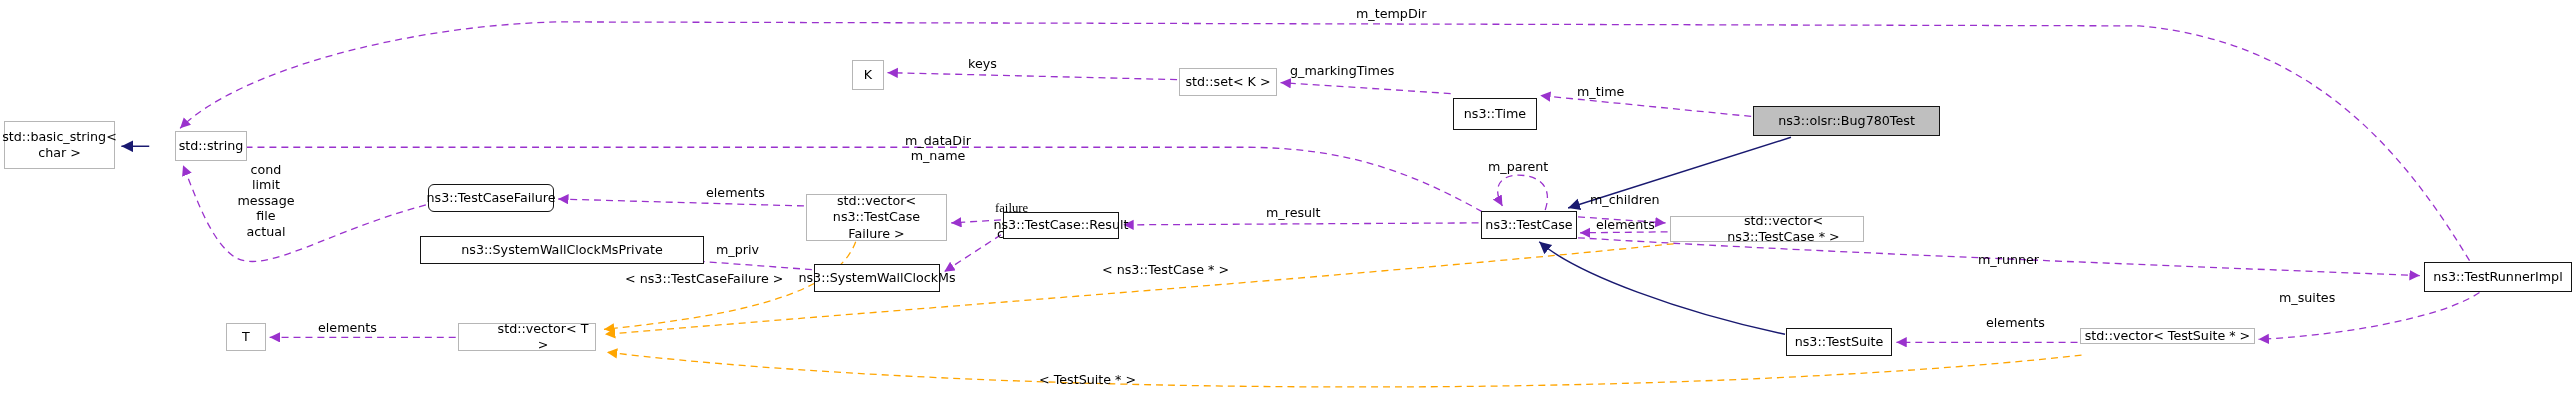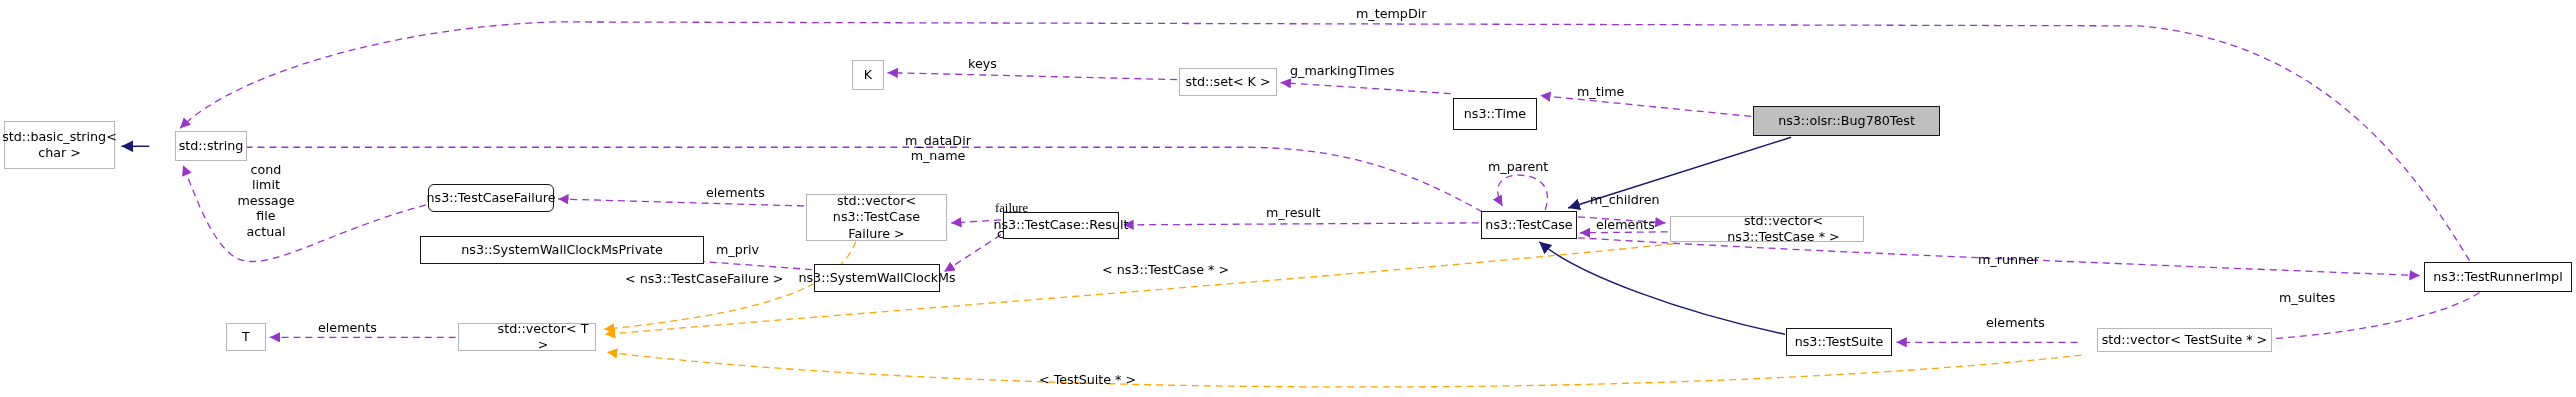--- a/index.html
+++ b/index.html
@@ -81,7 +81,7 @@
   <div class="node" style="left:1670px;top:216px;width:194px;height:26px;padding-left:33px;">std::vector&lt; ns3::TestCase * &gt;</div>
   <div class="node doc" style="left:2424px;top:262px;width:148px;height:30px;">ns3::TestRunnerImpl</div>
   <div class="node doc" style="left:1786px;top:328px;width:106px;height:28px;">ns3::TestSuite</div>
-  <div class="node" style="left:2080px;top:328px;width:175px;height:24px;margin-left:17px;">std::vector&lt; TestSuite * &gt;</div>
+  <div class="node" style="left:2080px;top:328px;width:175px;height:16px;">std::vector&lt; TestSuite * &gt;</div>
   <div class="node" style="left:226px;top:323px;width:40px;height:28px;">T</div>
   <div class="node" style="left:458px;top:323px;width:138px;height:28px;padding-left:32px;">std::vector&lt; T &gt;</div>
 

